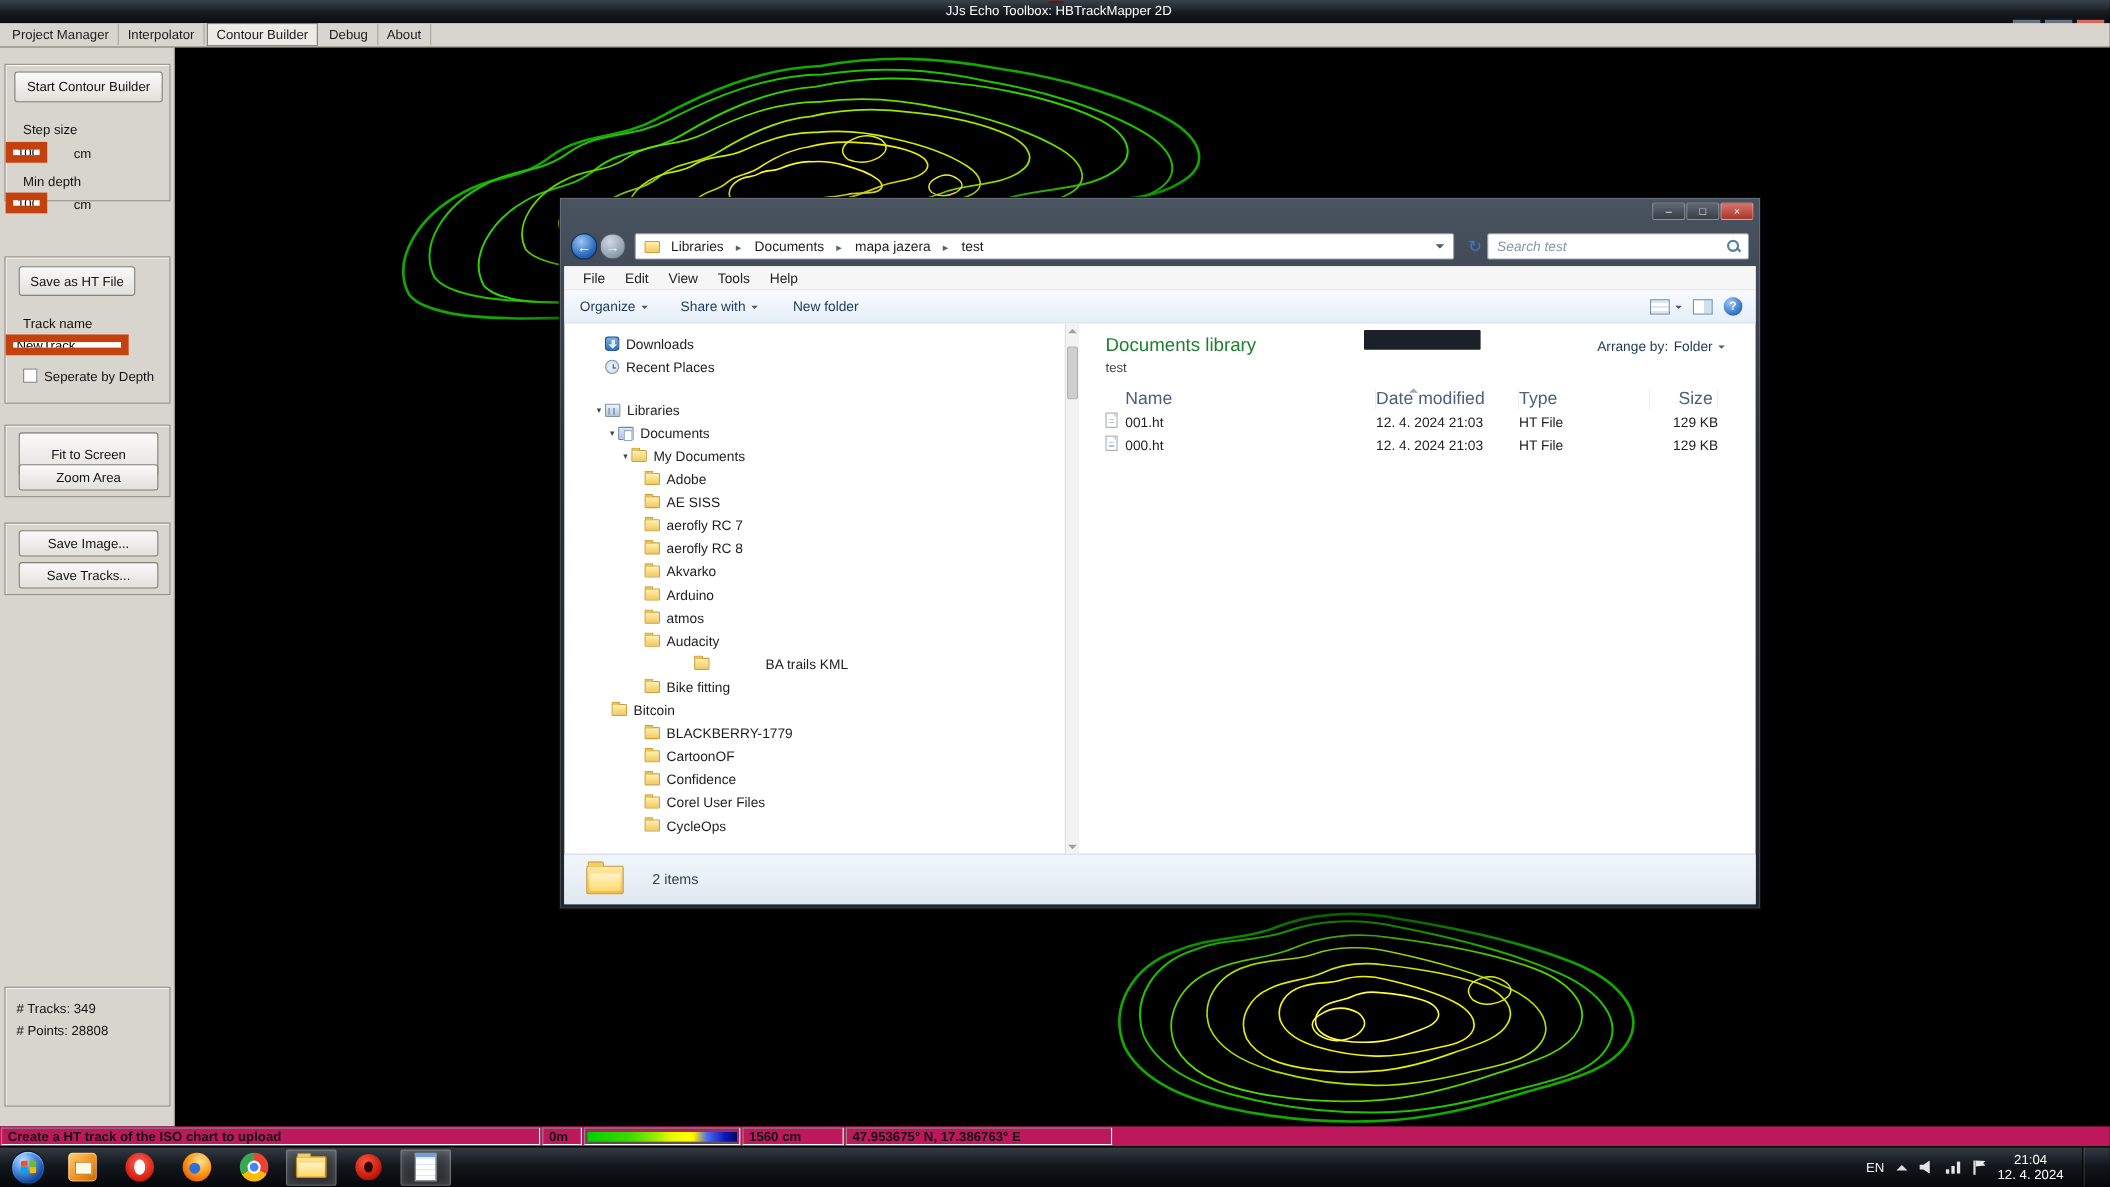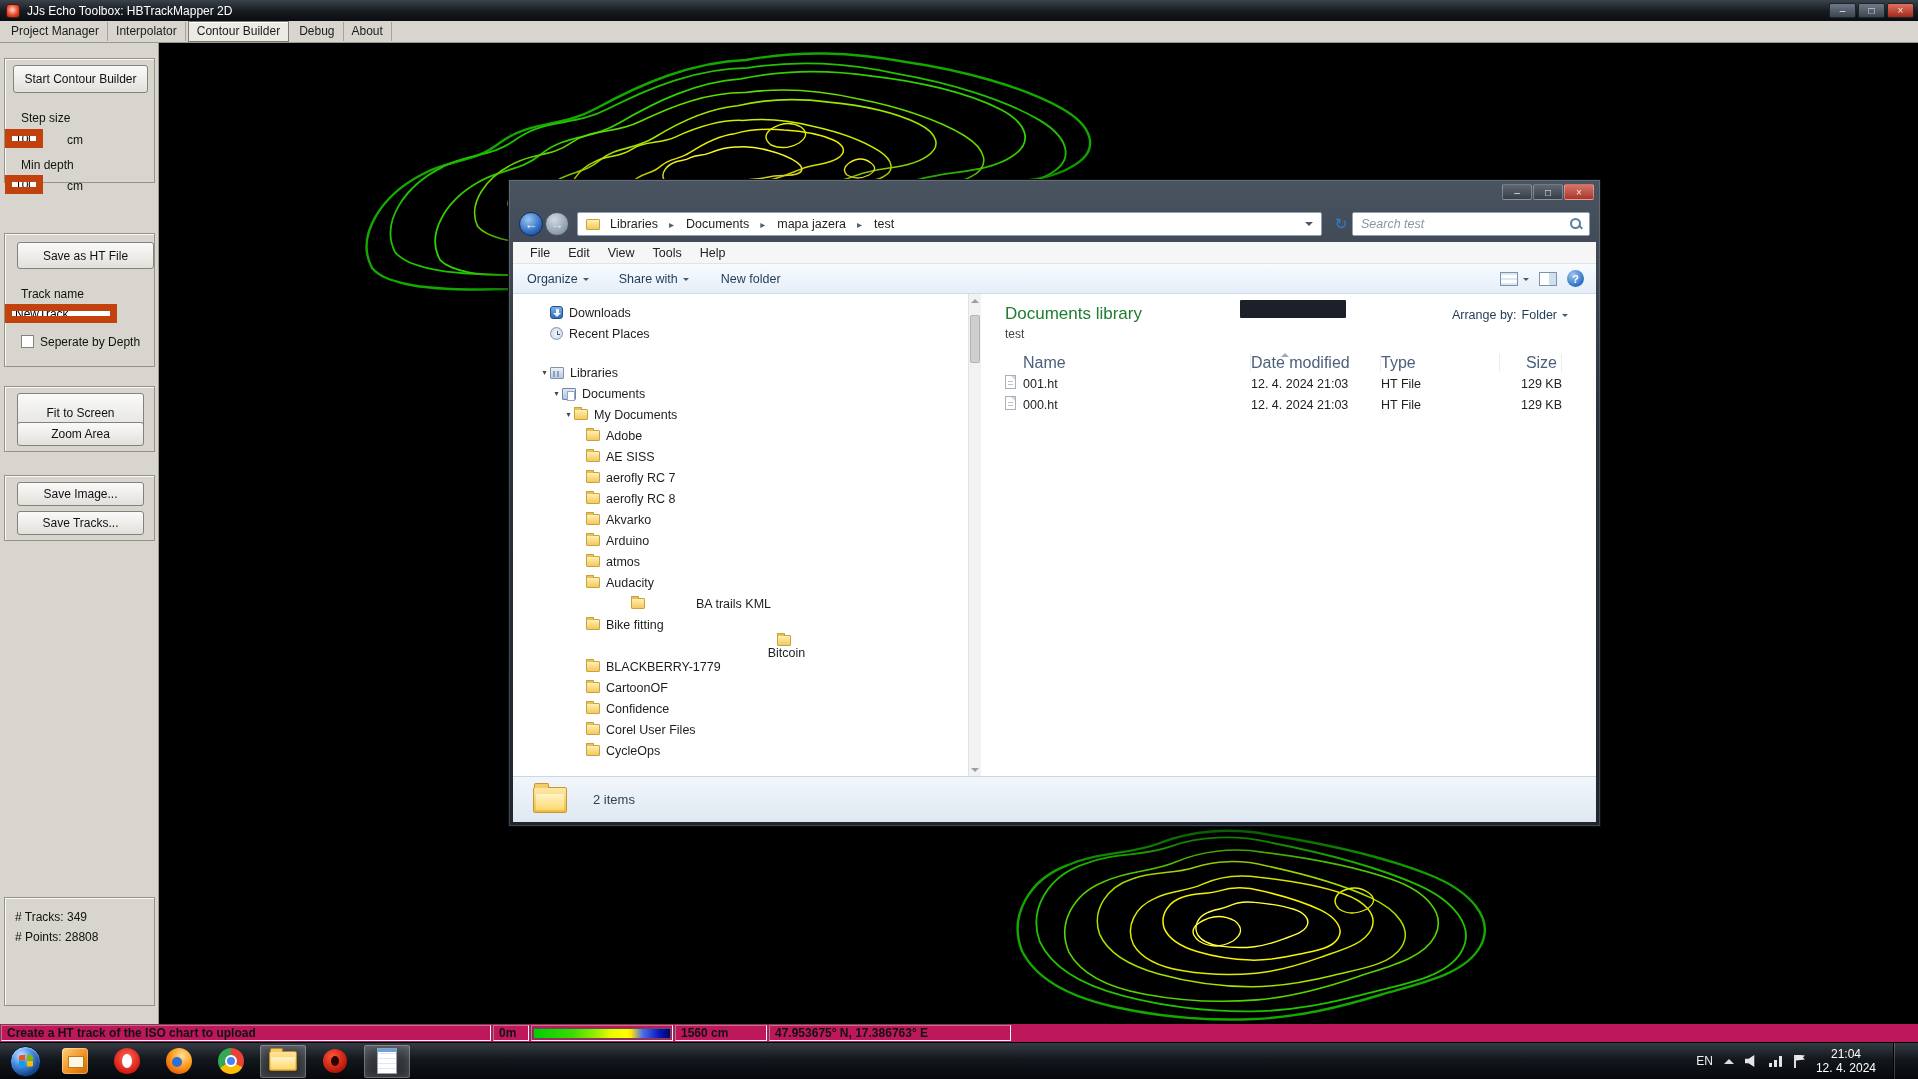--- a/index.html
+++ b/index.html
@@ -8,7 +8,7 @@
 
   
   .titlebar{position:absolute;left:0;top:0;right:0;height:21px;z-index:5;
-    background:linear-gradient(#3a424b,#161b20 55%,#0a0d10);display:flex;align-items:center;padding:1px 4px;}
+    background:linear-gradient(#3a424b,#161b20 55%,#0a0d10);display:flex;align-items:center;padding:1px 4px;flex-direction:column;}
   .appico{width:14px;height:14px;border-radius:3px;margin-left:2px;
     background:radial-gradient(circle at 45% 40%,#ffd6ca,#e84b2e 55%,#8f2410);border:1px solid #5c150a;}
   .apptitle{color:#fff;font-size:12px;margin-left:7px;white-space:nowrap;}

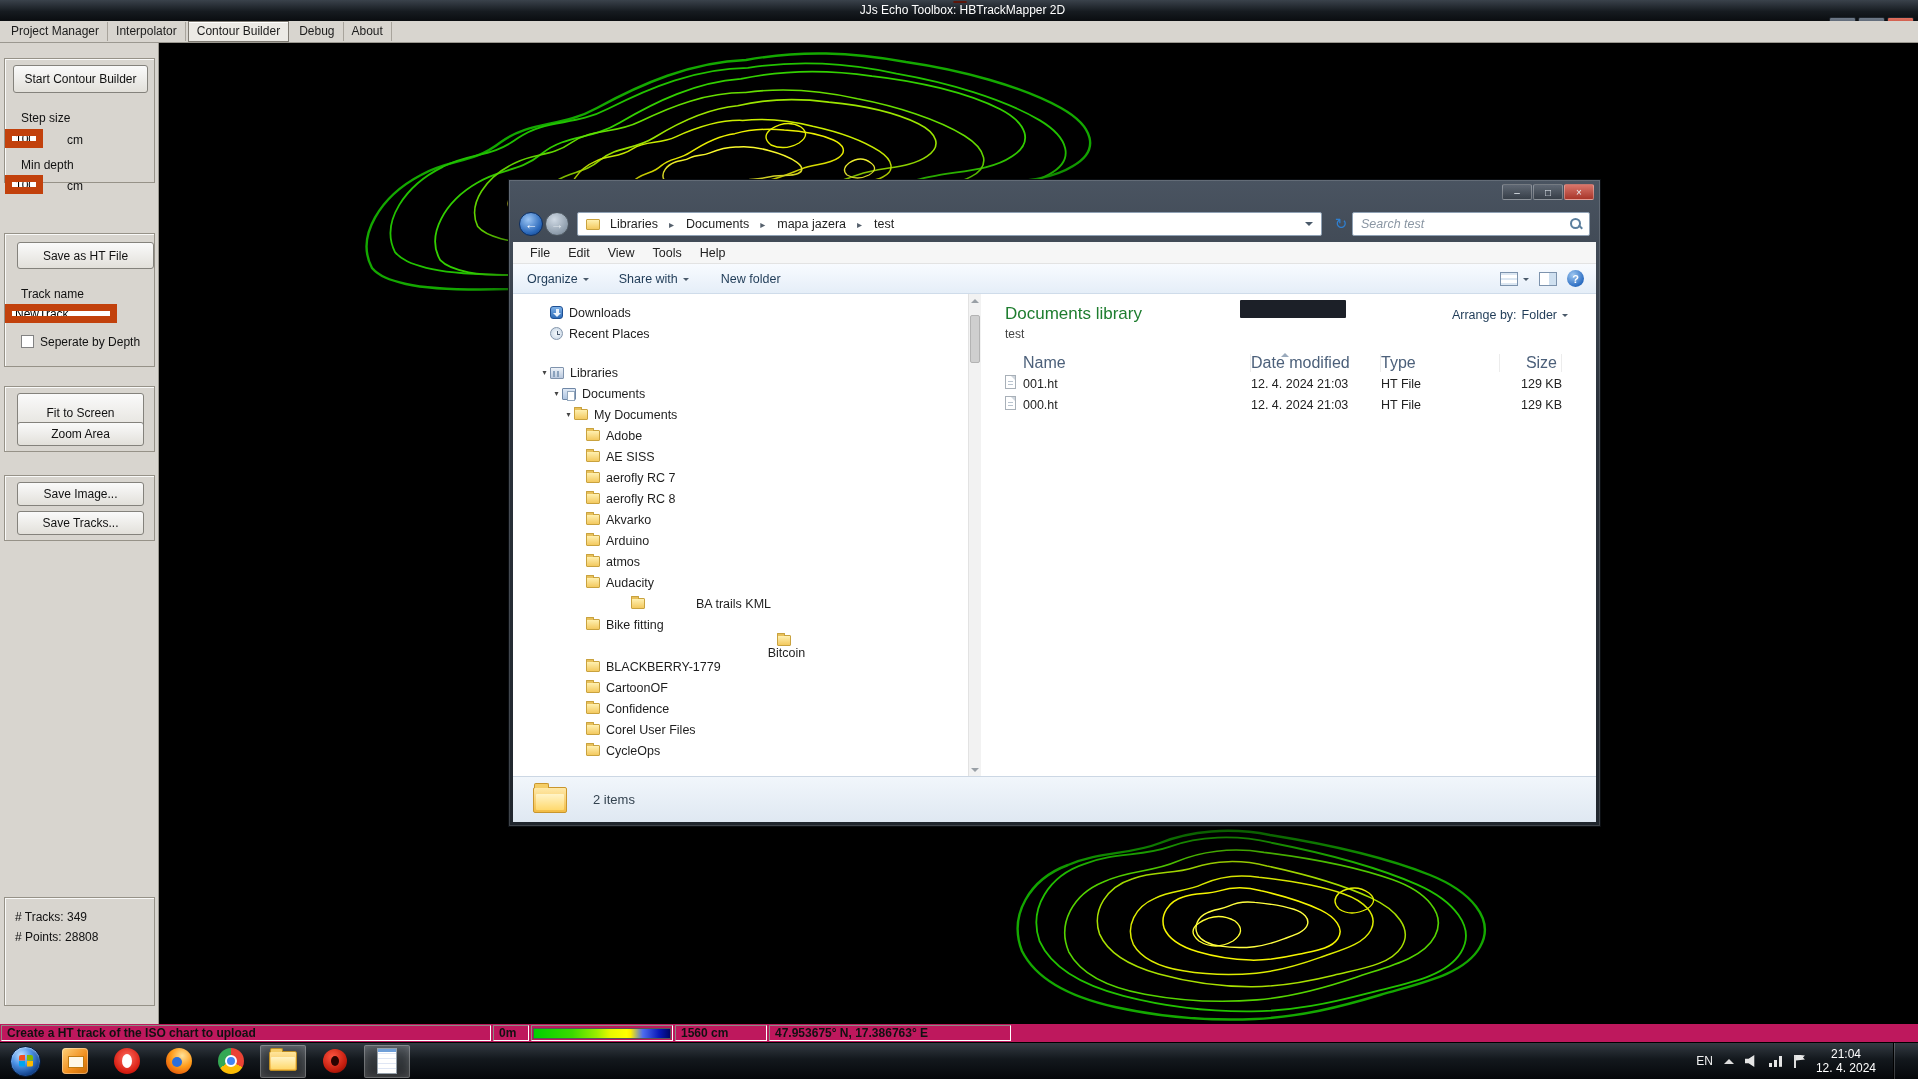--- a/index.html
+++ b/index.html
@@ -267,7 +267,7 @@
   </div>
 
   <div class="gbox" style="top:190px;height:134px;">
-    <div class="b3" style="left:12px;top:8px;width:137px;height:27px;">Save as HT File</div>
+    <div class="b3" style="left:12px;top:8px;width:106px;height:27px;">Save as HT File</div>
     <div class="slab" style="top:53px;">Track name</div>
     <input class="sin" style="top: 70px; width: 112px;" value="NewTrack">
     <div class="cbox" style="top:101px;"></div>

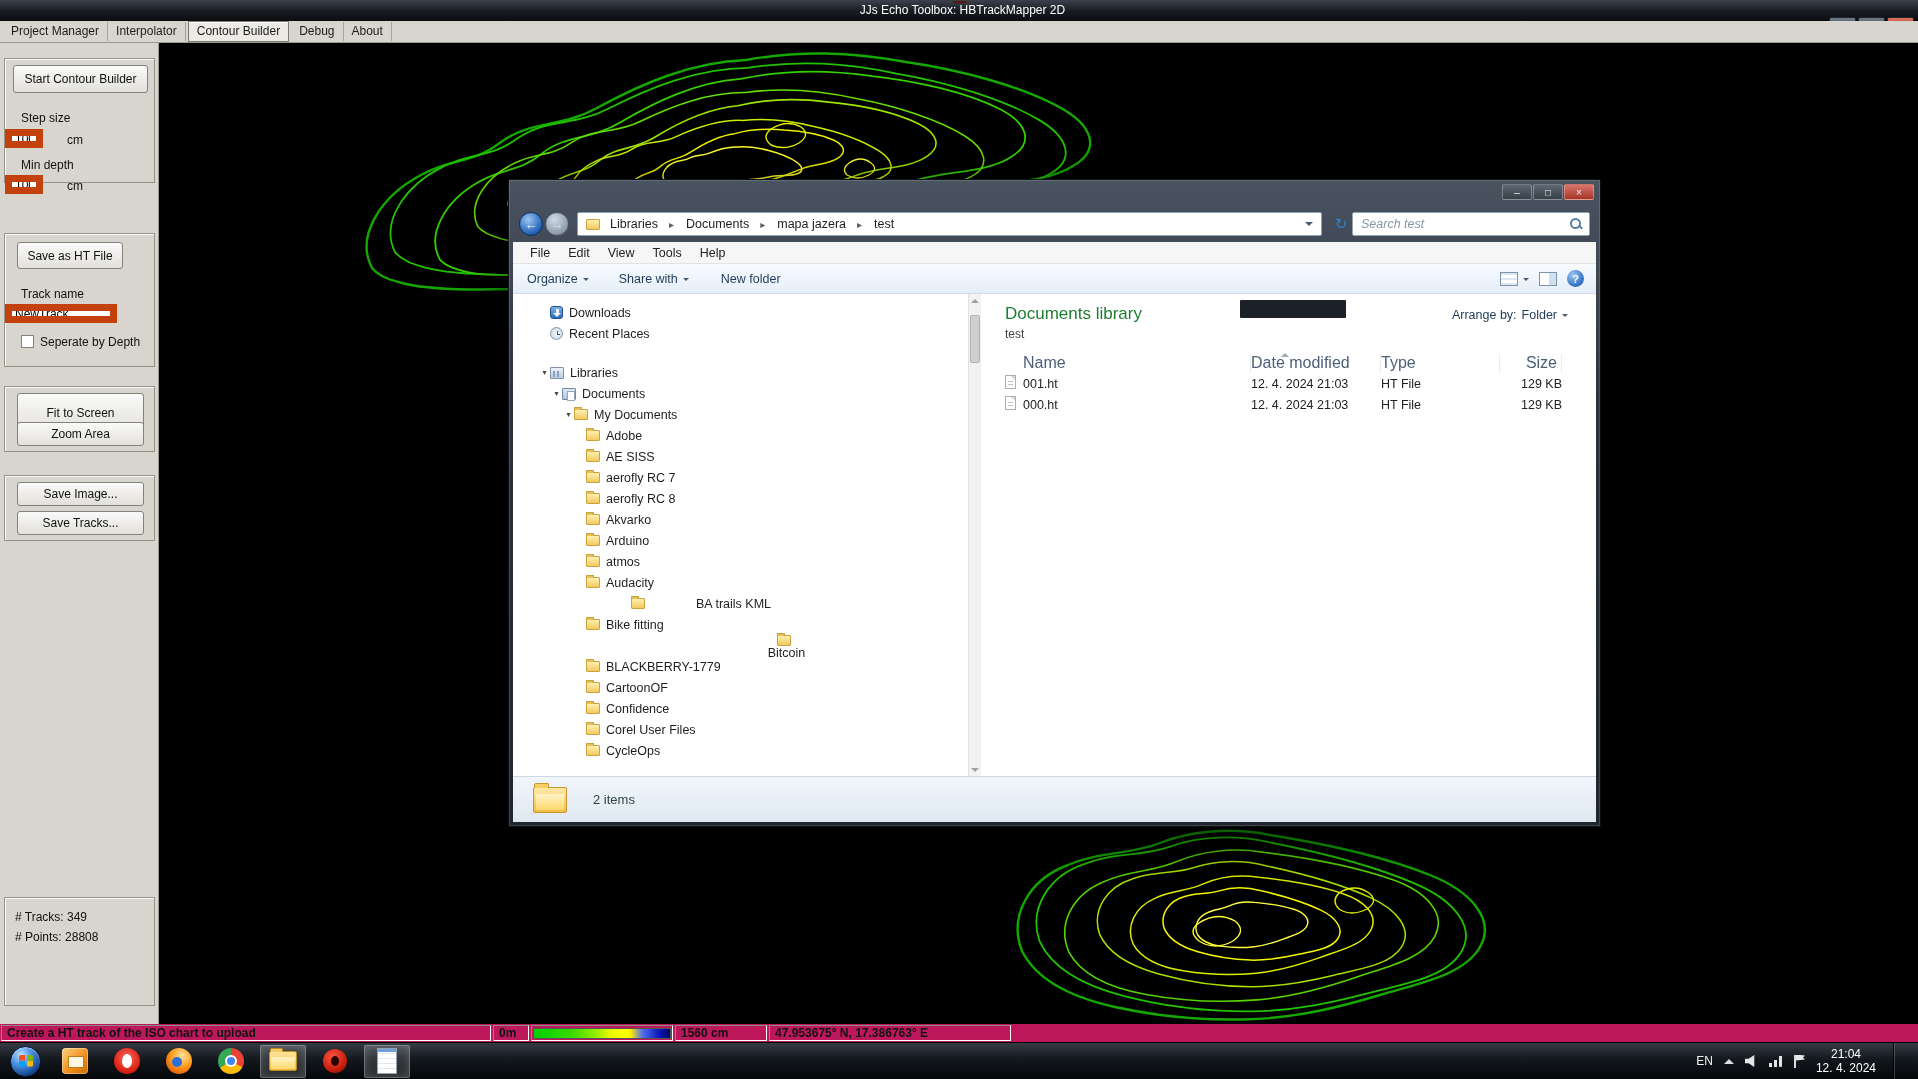--- a/index.html
+++ b/index.html
@@ -447,7 +447,7 @@
               <span>Bike fitting</span>
             </div>
 
-            <div class="trow" style="padding-left: 92px; flex-direction: column;">
+            <div class="trow" style="padding-left: 32px;">
               <span class="texp"></span>
               <span class="tico ic-folder"></span>
               <span>Bitcoin</span>

